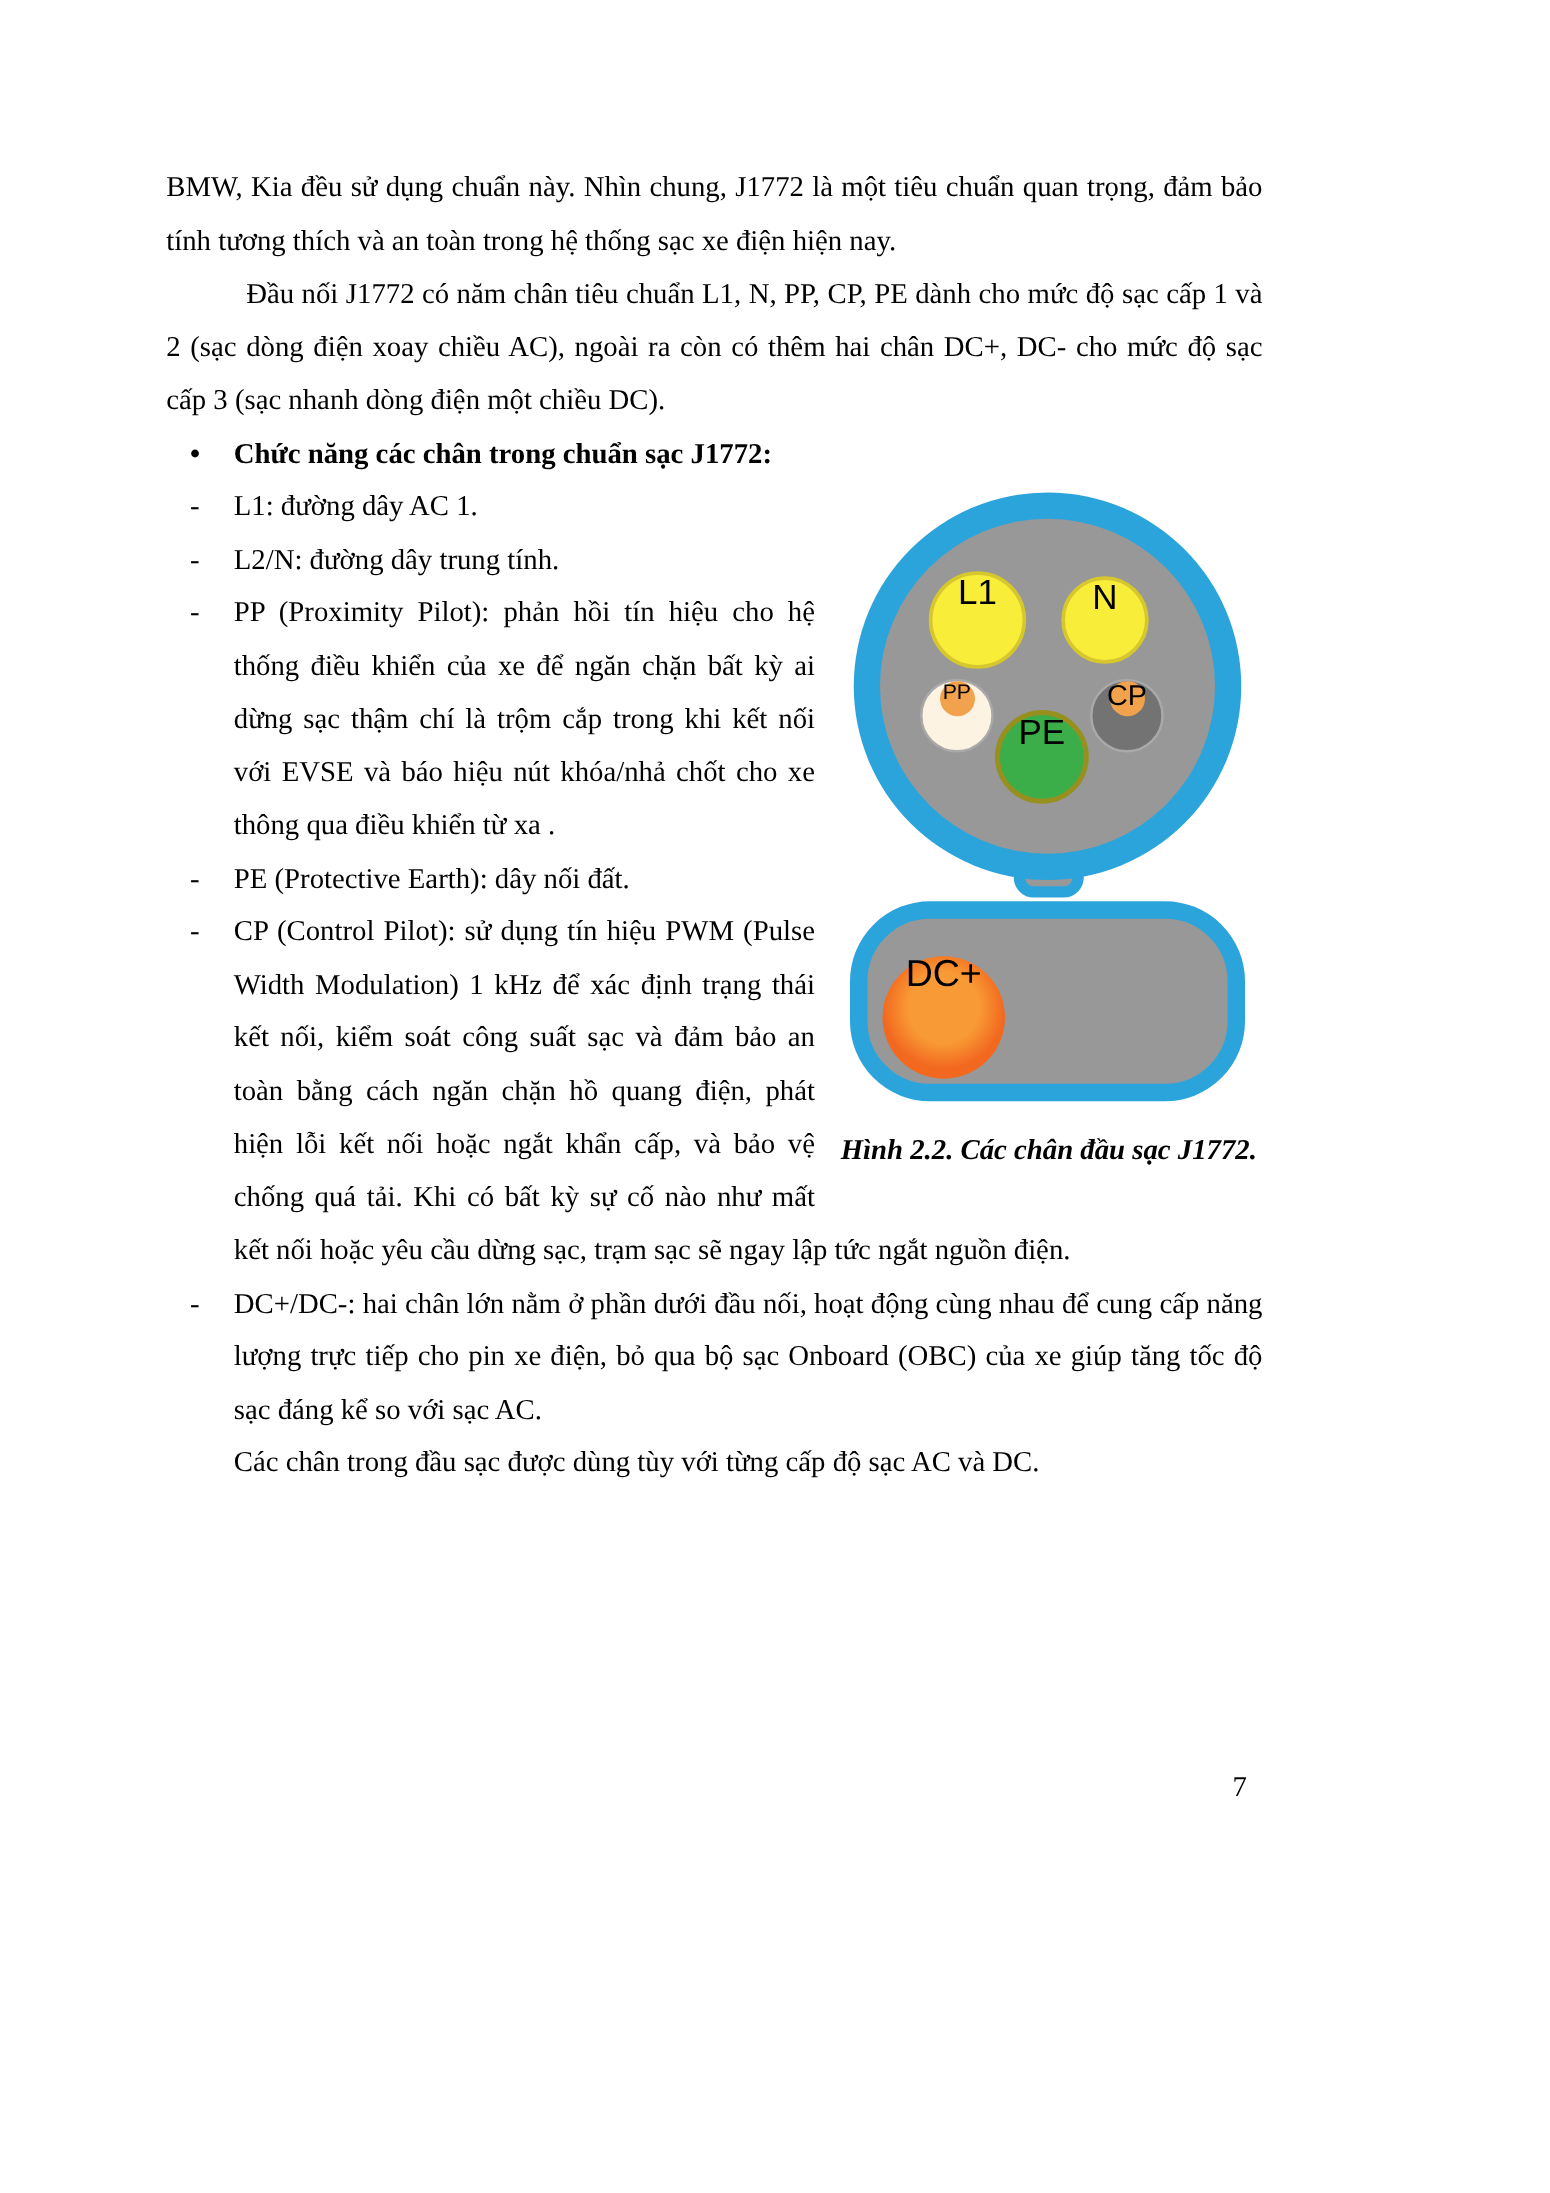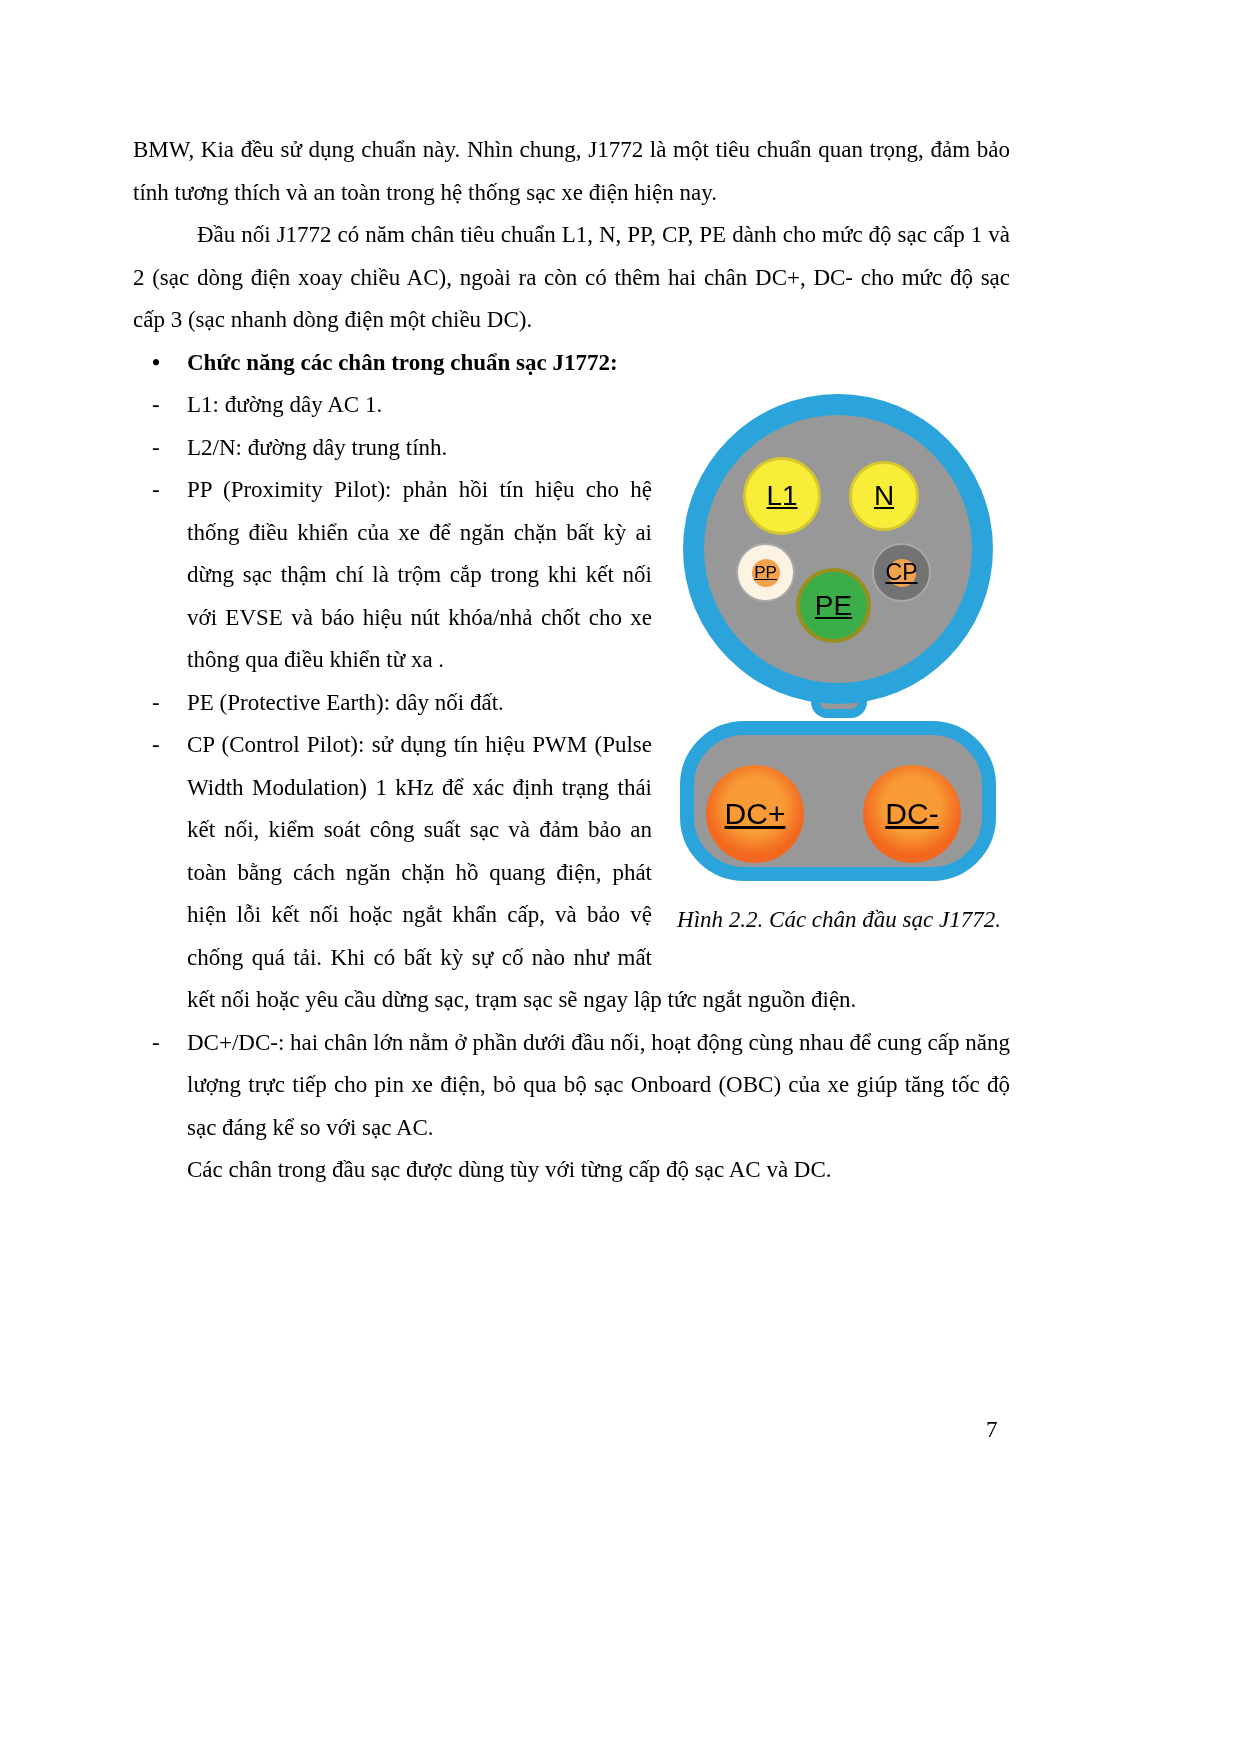--- a/index.html
+++ b/index.html
@@ -72,12 +72,10 @@
     position: absolute;
     border-radius: 50%;
     display: flex;
-    align-items: center;
     justify-content: center;
     font-family: "Liberation Sans", sans-serif;
     color: #000;
     line-height: 1;
-    text-decoration: underline;
   }
   .pin .pin-label { position: relative; z-index: 2; }
   .pin .dot {

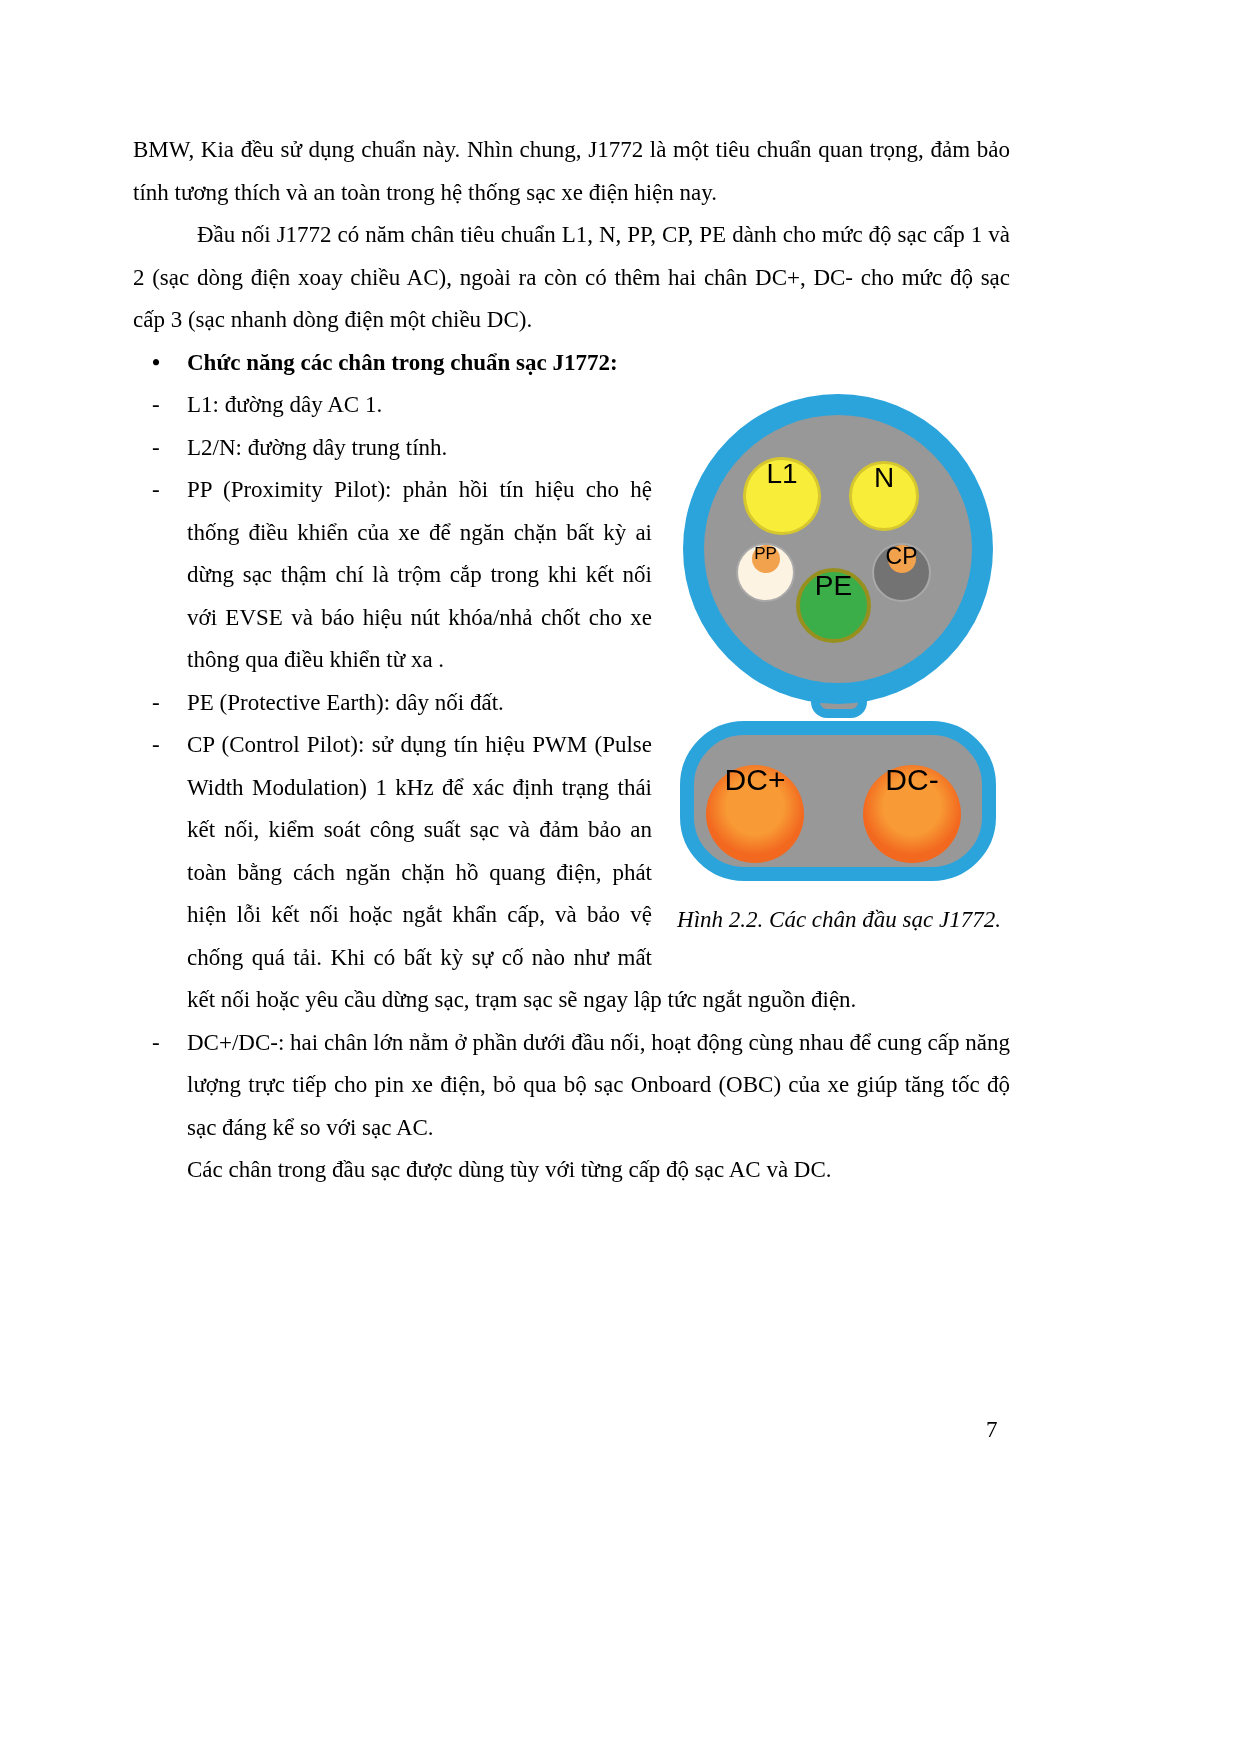--- a/index.html
+++ b/index.html
@@ -167,9 +167,6 @@
         <div class="pin pin-dcplus">
             <span class="pin-label">DC+</span>
           </div>
-        <div class="pin pin-dcminus">
-            <span class="pin-label">DC-</span>
-          </div>
       </div>
       <div class="caption">Hình 2.2. Các chân đầu sạc J1772.</div>
     </div>

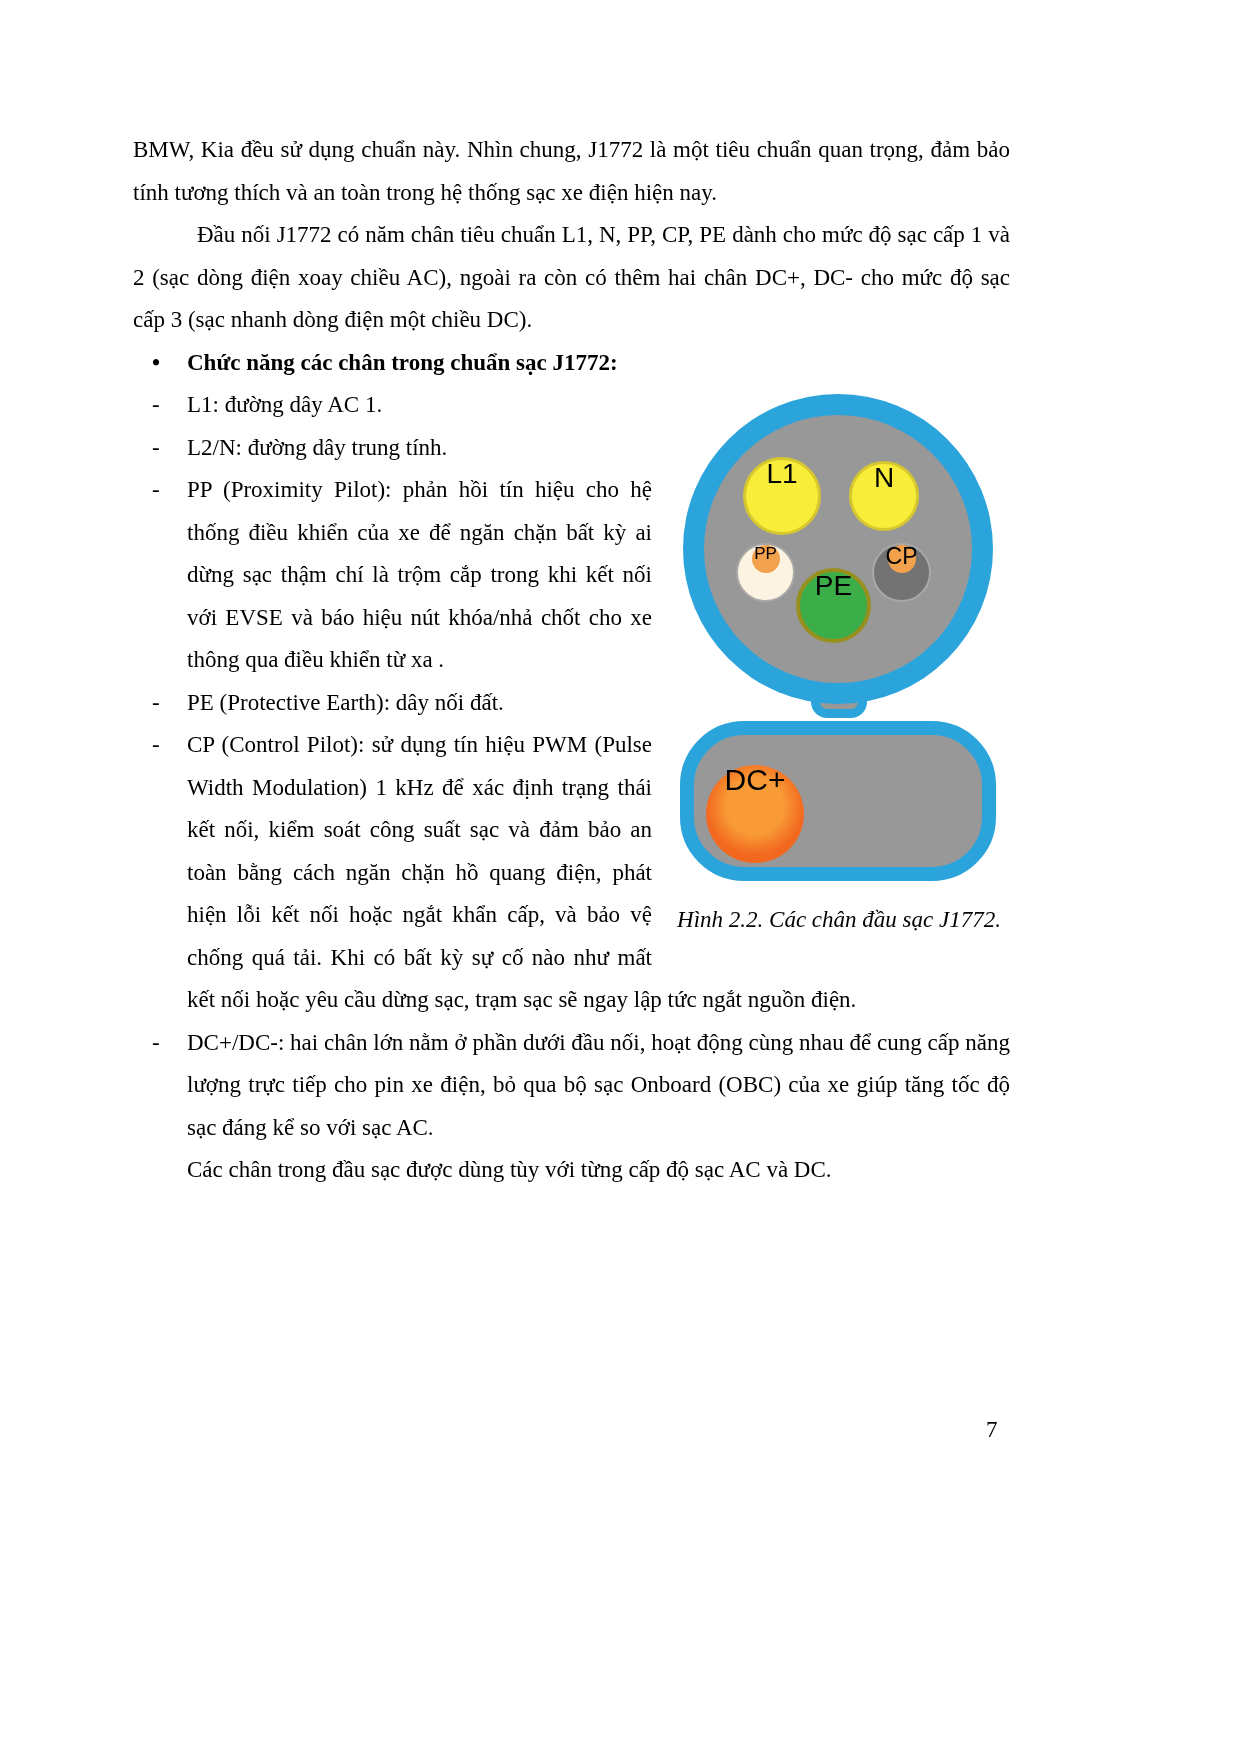--- a/index.html
+++ b/index.html
@@ -119,6 +119,7 @@
     line-height: 30px;
     text-align: center;
     white-space: nowrap;
+    font-weight: bold;
   }
 
   .page-number {

